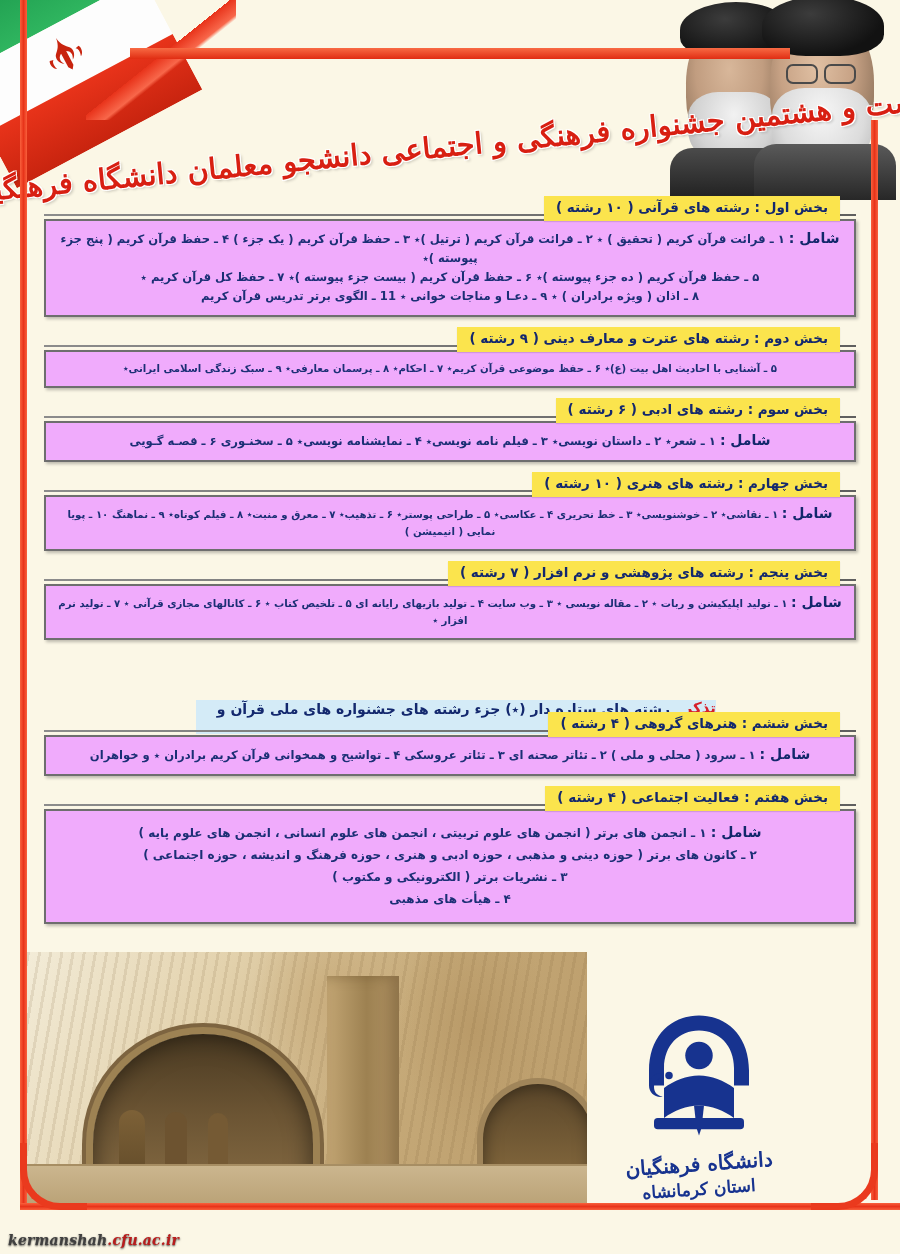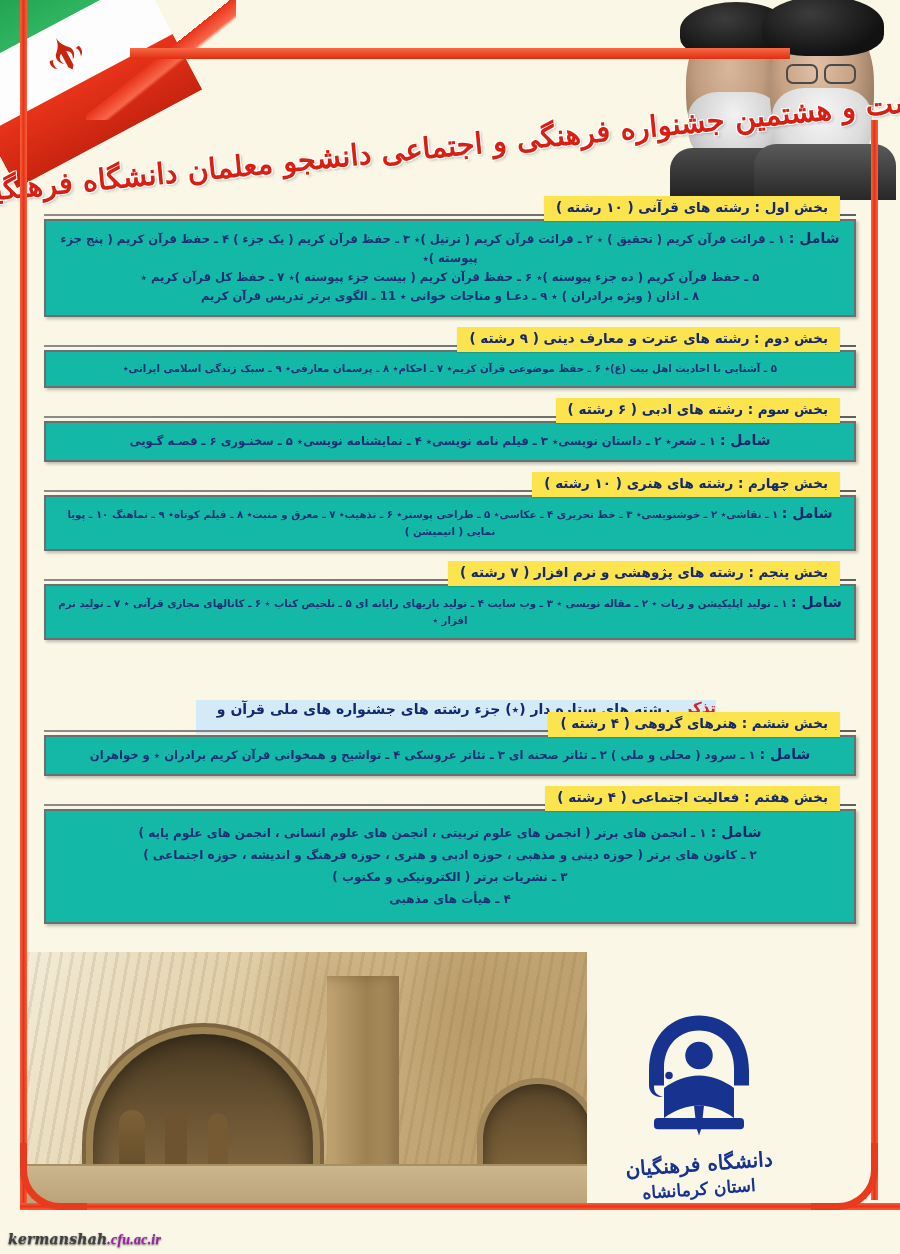--- a/index.html
+++ b/index.html
@@ -157,7 +157,7 @@
   }
   .sec-box{
     border:2px solid #6e6e6e;
-    background:#14b8a6;
+    background:#f0abfc;
     box-shadow:2px 2px 3px rgba(0,0,0,.25);
     padding:8px 12px 9px 12px;
     margin-top:-3px;

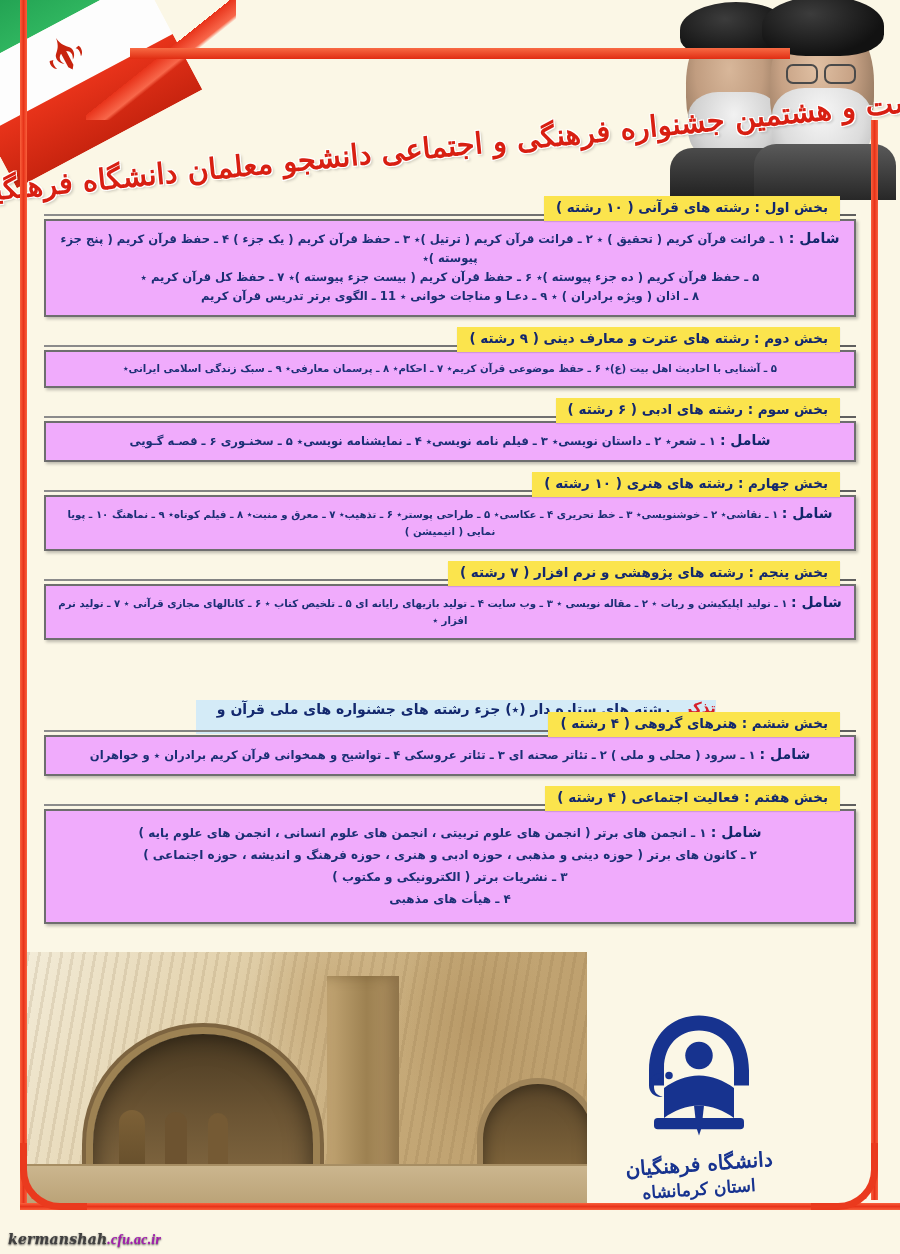--- a/index.html
+++ b/index.html
@@ -243,7 +243,7 @@
     letter-spacing:.2px;
   }
   .url .u1{color:#404040;text-shadow:0 1px 2px rgba(0,0,0,.75);}
-  .url .u2{color:#a21caf;text-shadow:0 1px 2px rgba(0,0,0,.75);font-family:Liberation Serif, serif;}
+  .url .u2{color:#b91c1c;text-shadow:0 1px 2px rgba(0,0,0,.75);}
 
   
   .logo{

